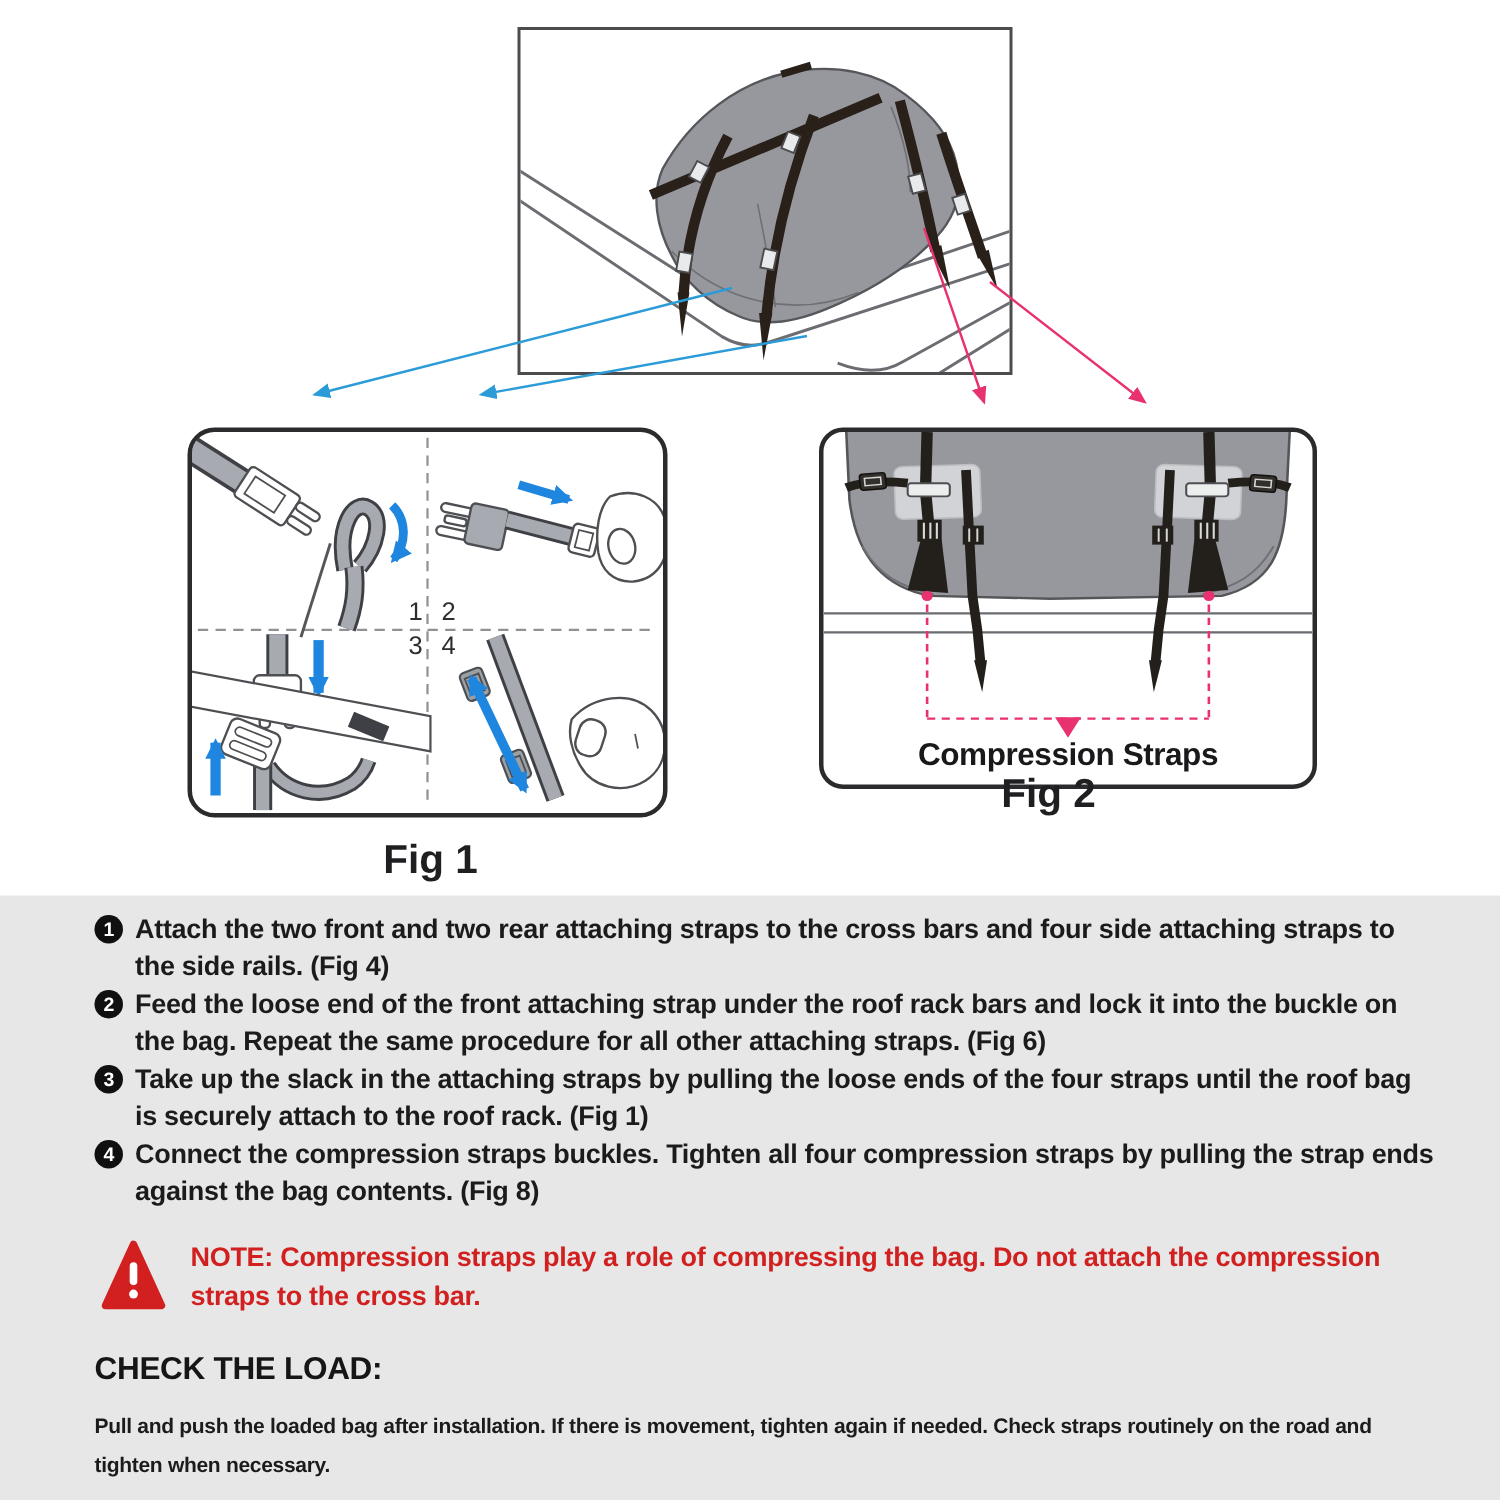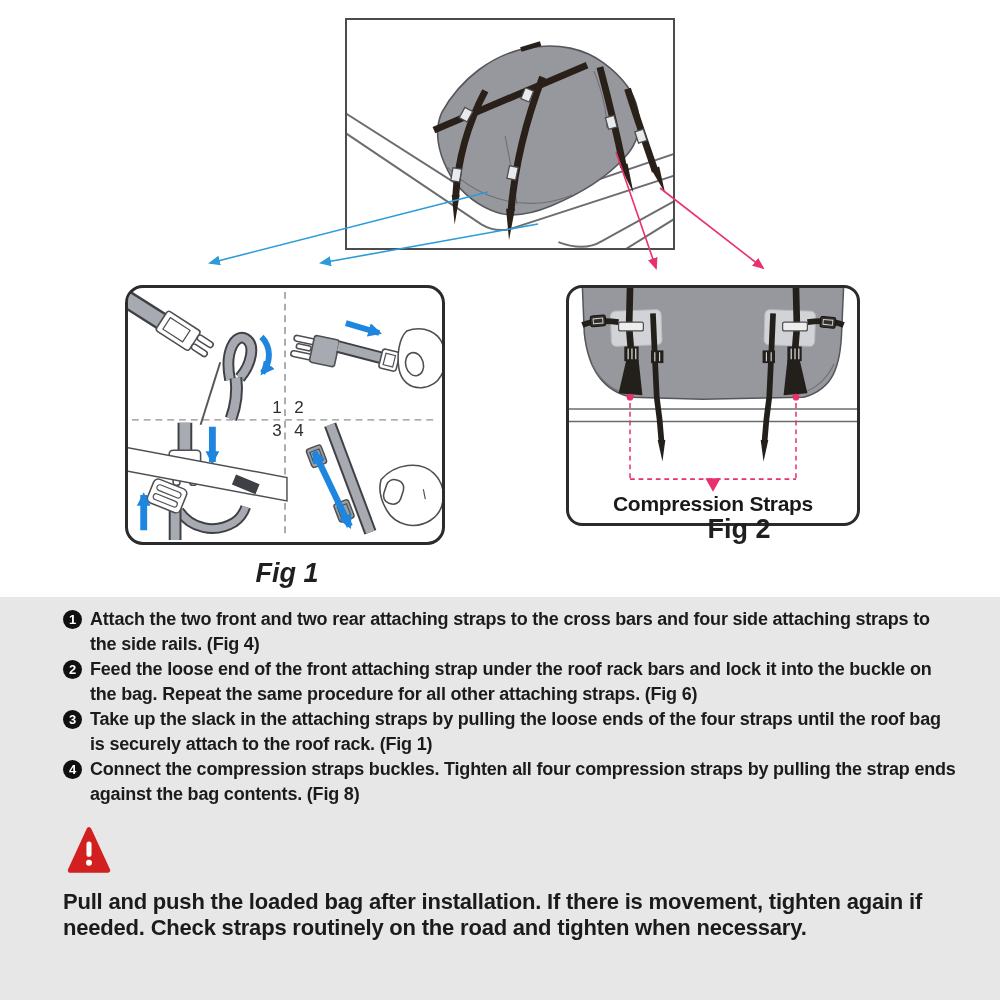--- a/index.html
+++ b/index.html
@@ -30,7 +30,7 @@
   
   .figbox{position:absolute;background:#fff;border:3px solid #2b2b2e;box-sizing:border-box;z-index:2;}
   .fig1{left:125px;top:285px;width:320px;height:260px;border-radius:18px;}
-  .fig2{left:566px;top:285px;width:294px;height:241px;border-radius:16px;}
+  .fig2{left:546px;top:285px;width:332px;height:241px;border-radius:16px;}
   .figbox svg{position:absolute;left:0;top:0;width:100%;height:100%;border-radius:14px;}
 
   .qnum{position:absolute;width:18px;text-align:center;font-size:17px;font-weight:500;color:#2d2d30;z-index:4;}

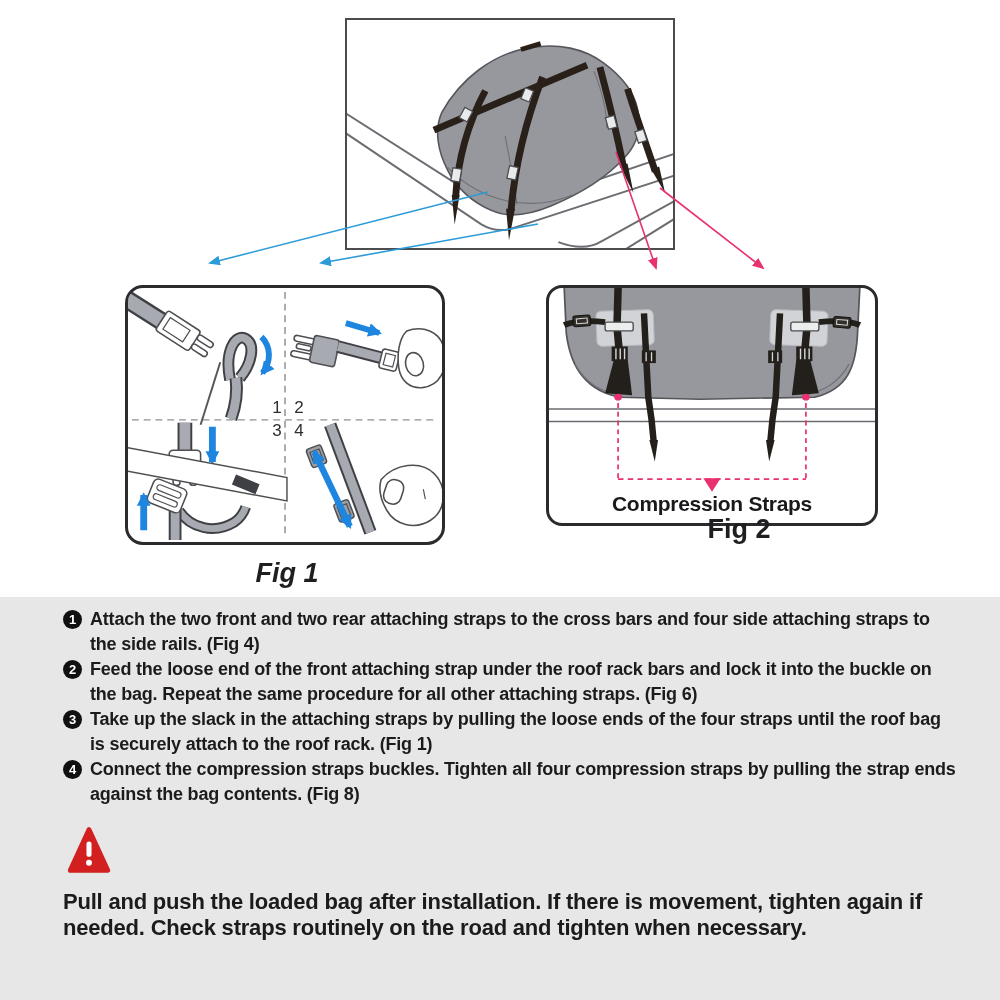--- a/index.html
+++ b/index.html
@@ -36,7 +36,7 @@
   .qnum{position:absolute;width:18px;text-align:center;font-size:17px;font-weight:500;color:#2d2d30;z-index:4;}
   .fig-label{position:absolute;font-size:27px;font-weight:700;color:#1f1f22;letter-spacing:0px;z-index:2;text-align:center;}
   .fig1-label{left:232px;top:558px;width:110px;font-style:italic;}
-  .fig2-label{left:684px;top:514px;width:110px;}
+  .fig2-label{left:644px;top:514px;width:110px;}
   .fig2-caption{position:absolute;left:0;top:204px;width:100%;text-align:center;
     font-size:21px;font-weight:700;color:#19191c;letter-spacing:-0.3px;}
 

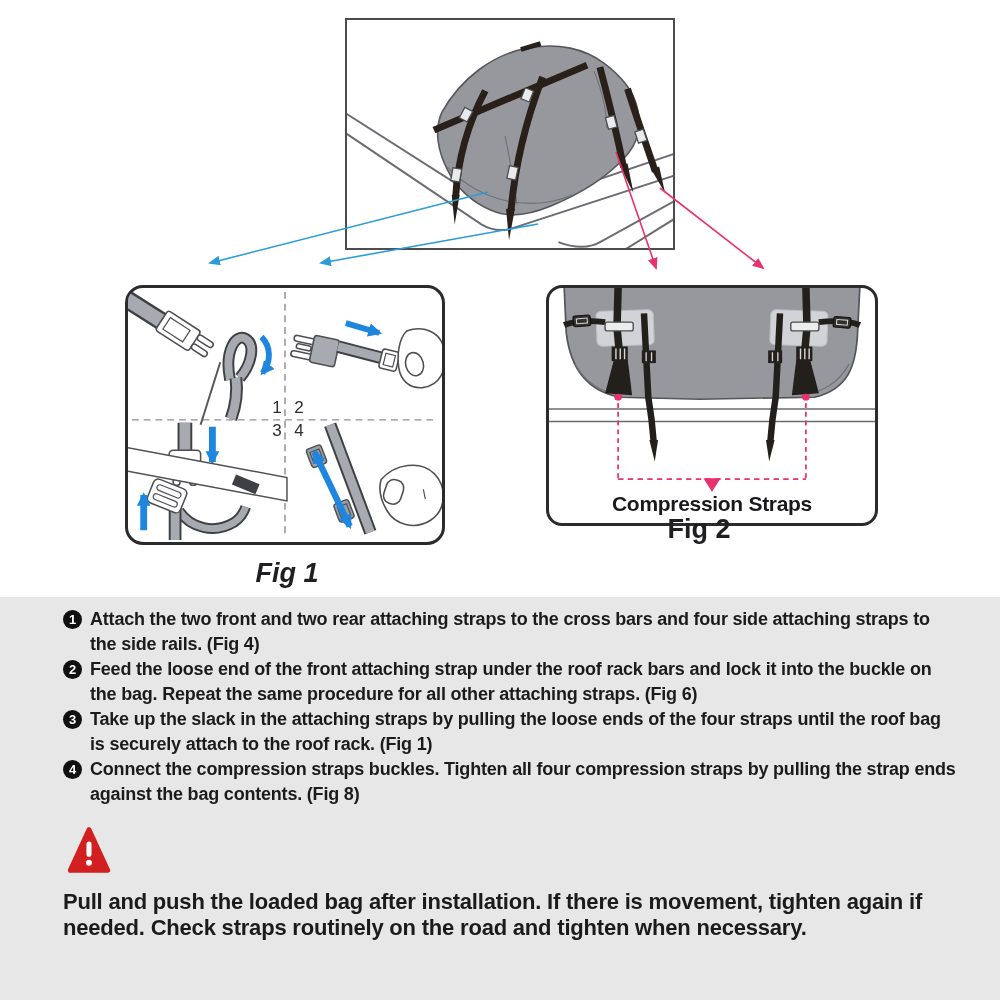--- a/index.html
+++ b/index.html
@@ -35,7 +35,7 @@
 
   .qnum{position:absolute;width:18px;text-align:center;font-size:17px;font-weight:500;color:#2d2d30;z-index:4;}
   .fig-label{position:absolute;font-size:27px;font-weight:700;color:#1f1f22;letter-spacing:0px;z-index:2;text-align:center;}
-  .fig1-label{left:232px;top:558px;width:110px;font-style:italic;}
+  .fig1-label{left:232px;top:558px;width:110px;}
   .fig2-label{left:644px;top:514px;width:110px;}
   .fig2-caption{position:absolute;left:0;top:204px;width:100%;text-align:center;
     font-size:21px;font-weight:700;color:#19191c;letter-spacing:-0.3px;}

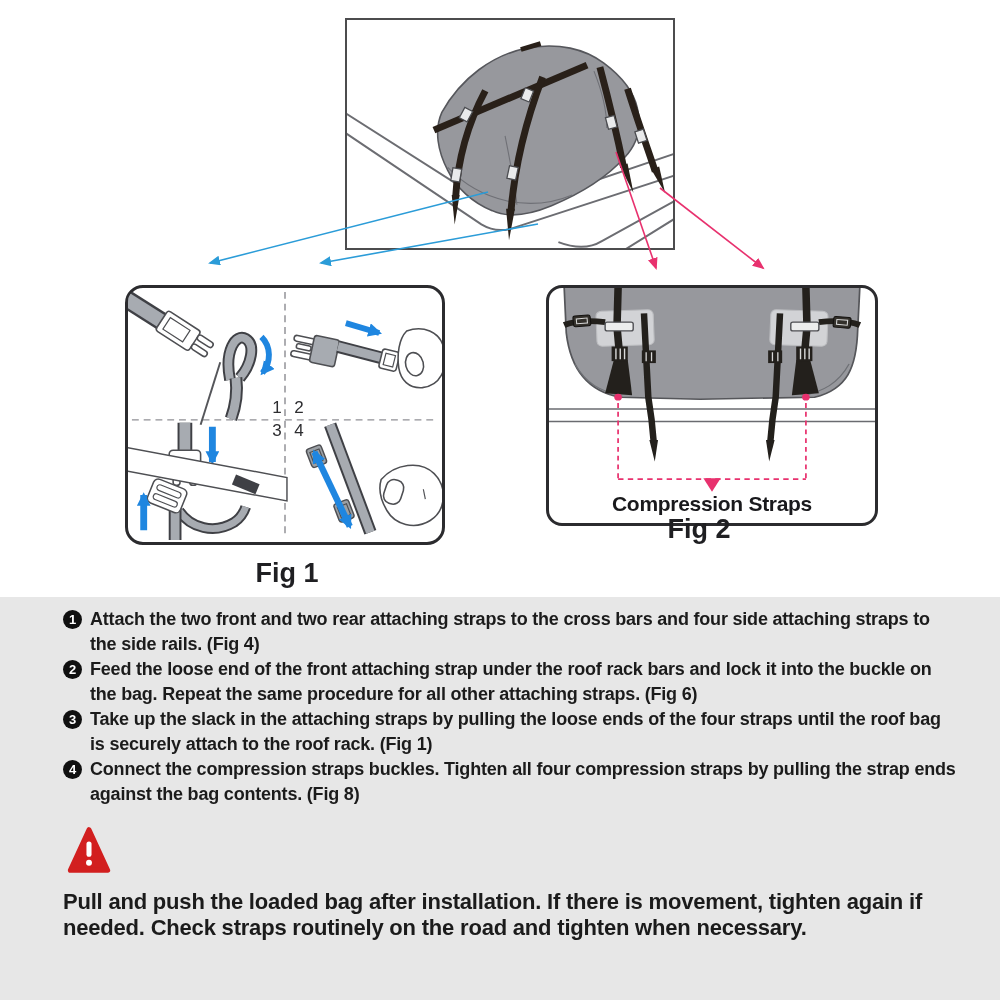--- a/index.html
+++ b/index.html
@@ -339,6 +339,7 @@
         <rect x="23" y="20" width="6" height="18" rx="3" fill="#ffffff"></rect>
         <circle cx="26" cy="45" r="3.5" fill="#ffffff"></circle>
       </svg>
+      <div class="note-text">NOTE: Compression straps play a role of compressing the bag. Do not attach the compression straps to the cross bar.</div>
     </div>
 
     <div class="check-body">Pull and push the loaded bag after installation. If there is movement, tighten again if needed. Check straps routinely on the road and tighten when necessary.</div>

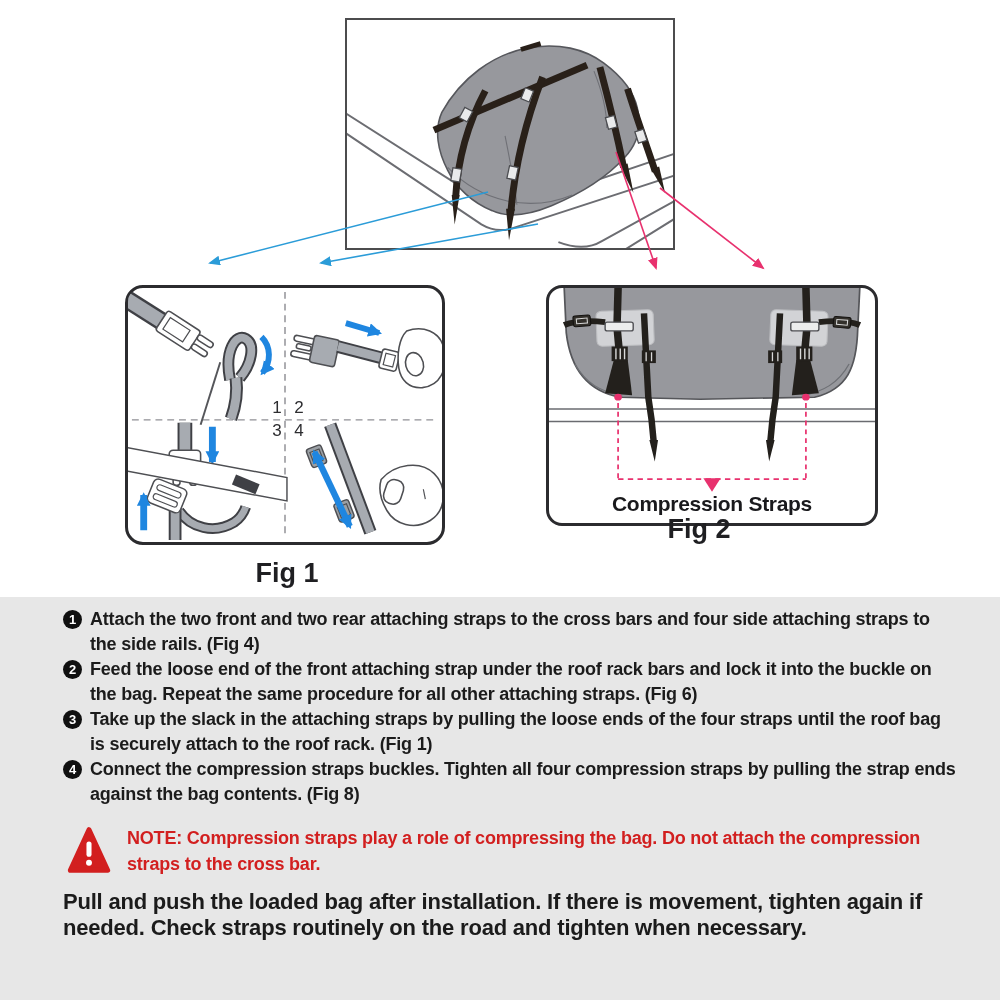--- a/index.html
+++ b/index.html
@@ -342,6 +342,7 @@
       <div class="note-text">NOTE: Compression straps play a role of compressing the bag. Do not attach the compression straps to the cross bar.</div>
     </div>
 
+    <div class="check-heading">CHECK THE LOAD:</div>
     <div class="check-body">Pull and push the loaded bag after installation. If there is movement, tighten again if needed. Check straps routinely on the road and tighten when necessary.</div>
   </div>
 

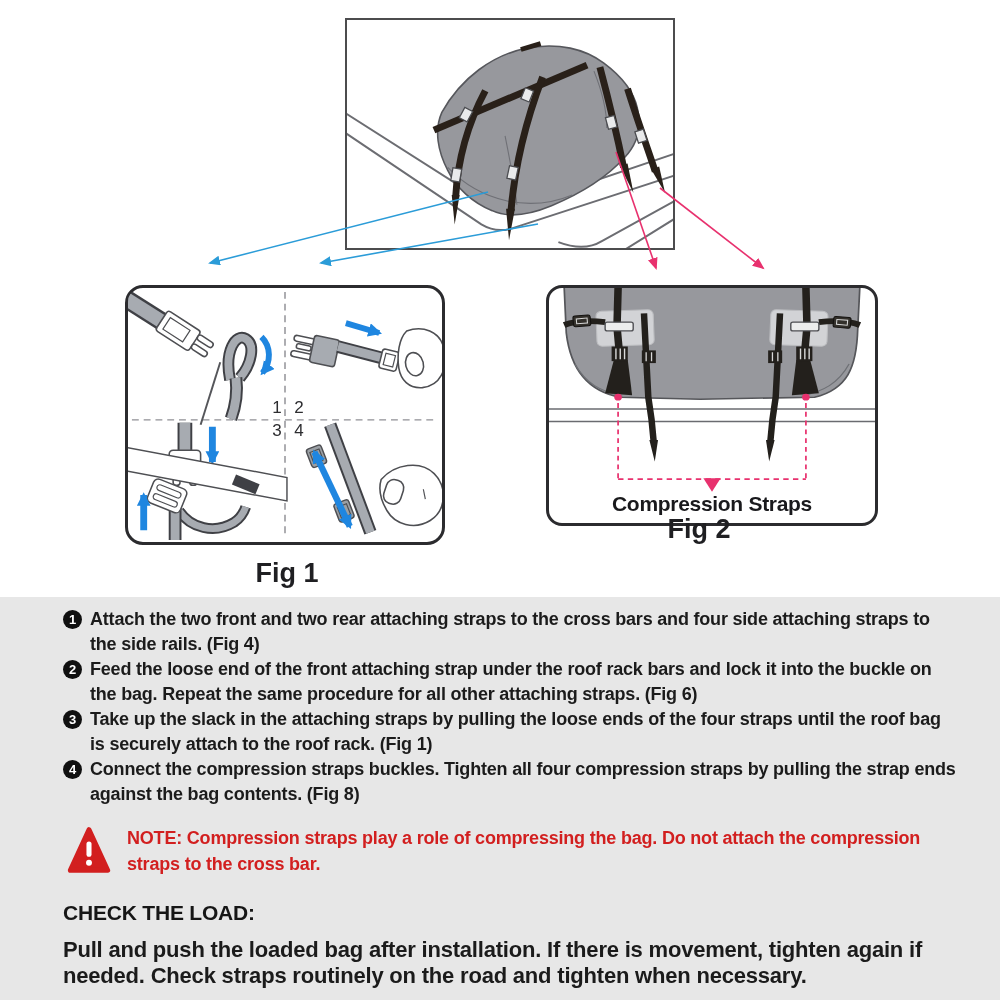--- a/index.html
+++ b/index.html
@@ -54,7 +54,7 @@
   .note-text{color:var(--red);font-size:18px;font-weight:700;letter-spacing:-0.2px;line-height:26px;max-width:810px;margin-top:2px;}
 
   .check-heading{margin-top:24px;font-size:21px;font-weight:700;color:#161616;letter-spacing:-0.2px;}
-  .check-body{margin-top:12px;font-size:22px;font-weight:700;letter-spacing:-0.2px;line-height:26px;color:var(--ink);max-width:900px;}
+  .check-body{margin-top:12px;font-size:14px;font-weight:700;letter-spacing:-0.2px;line-height:26px;color:var(--ink);max-width:900px;}
 
   
   .rail{stroke:#6c6d72;stroke-width:2;fill:none;}

